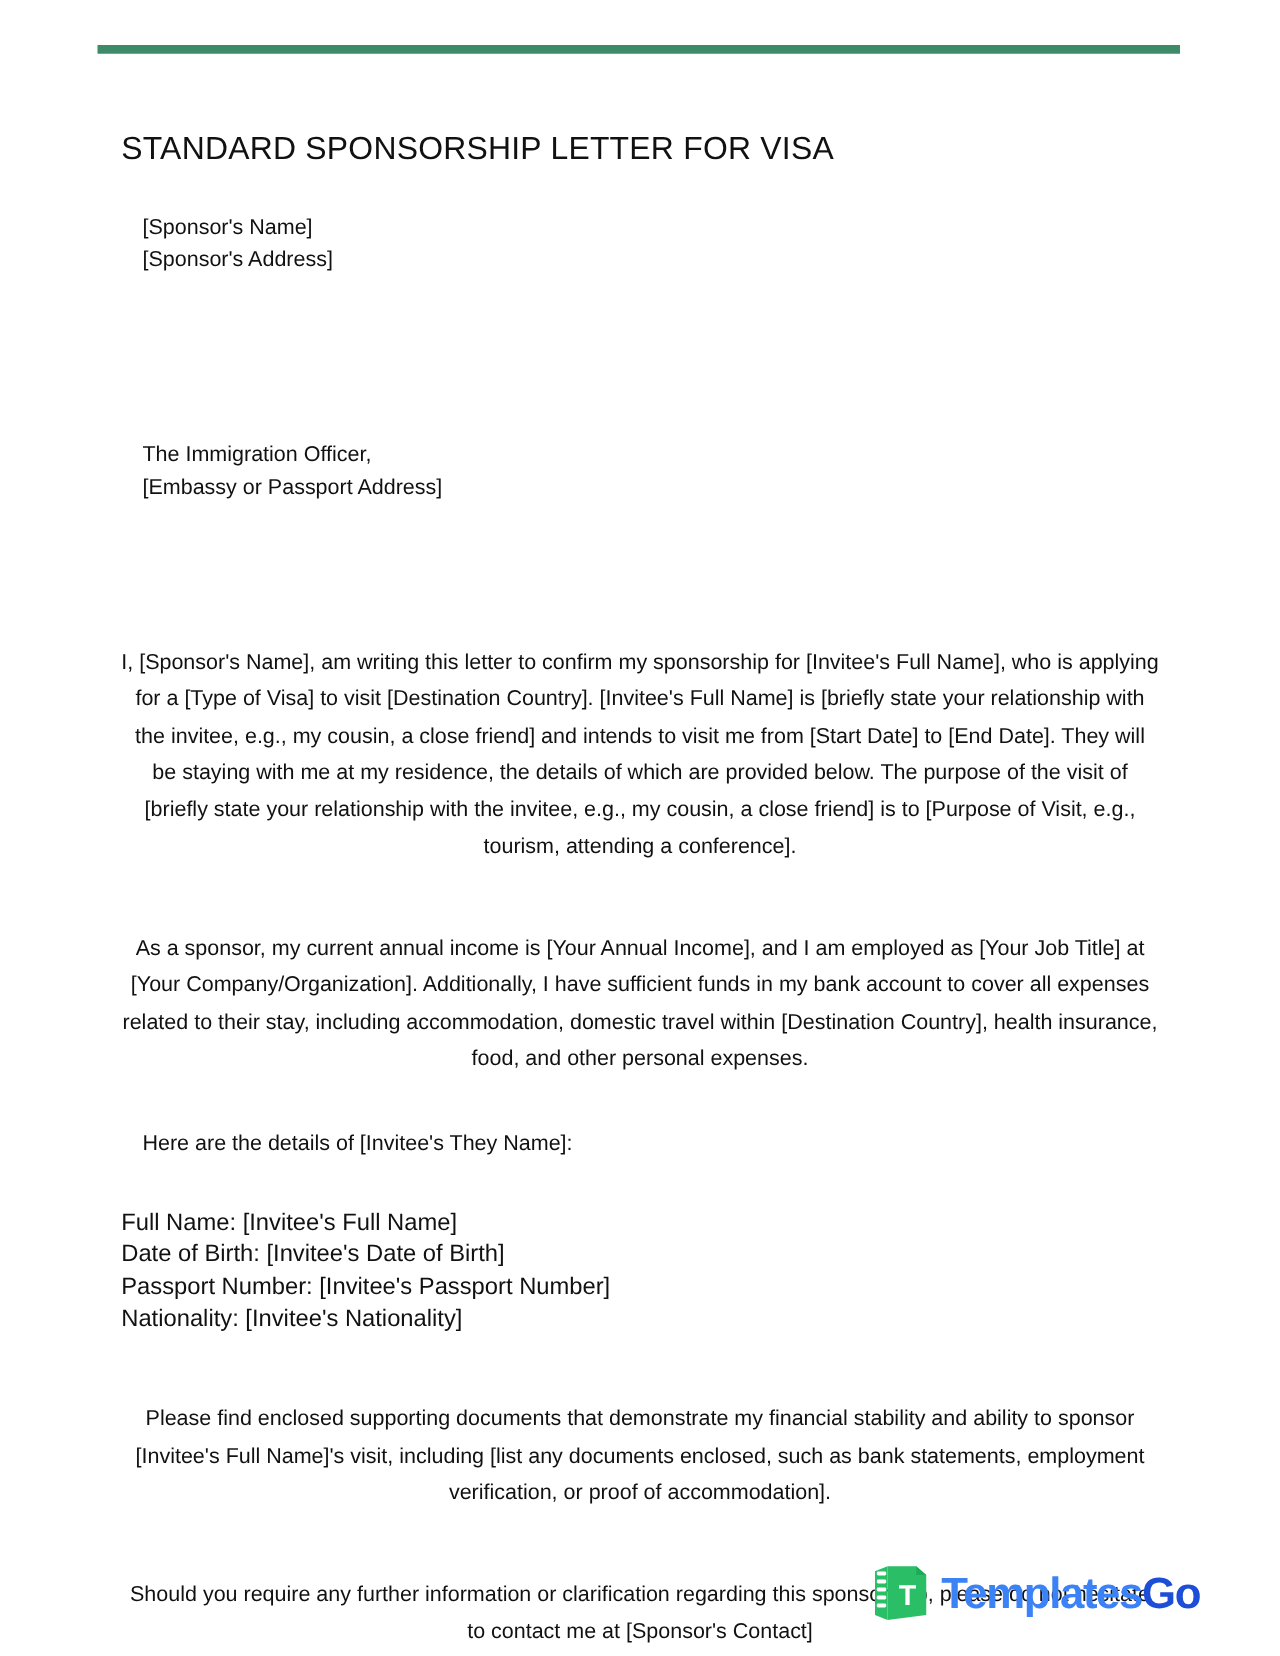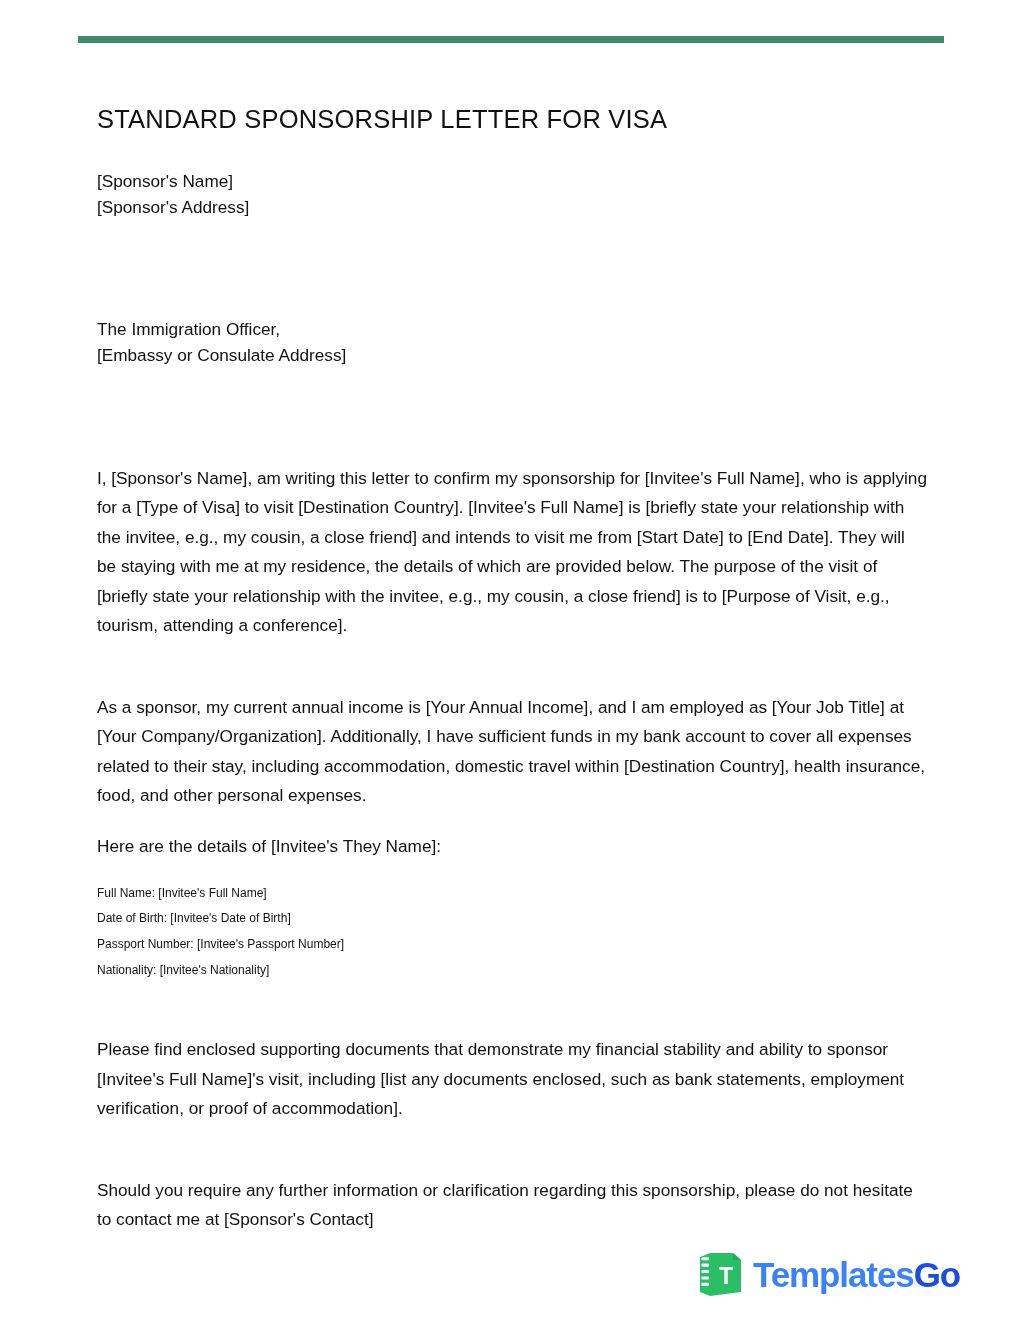--- a/index.html
+++ b/index.html
@@ -53,7 +53,7 @@
     font-size: 17.2px;
     line-height: 26px;
     color: #111111;
-    margin: 0;
+    margin: 17px;
     white-space: pre-line;
   }
 

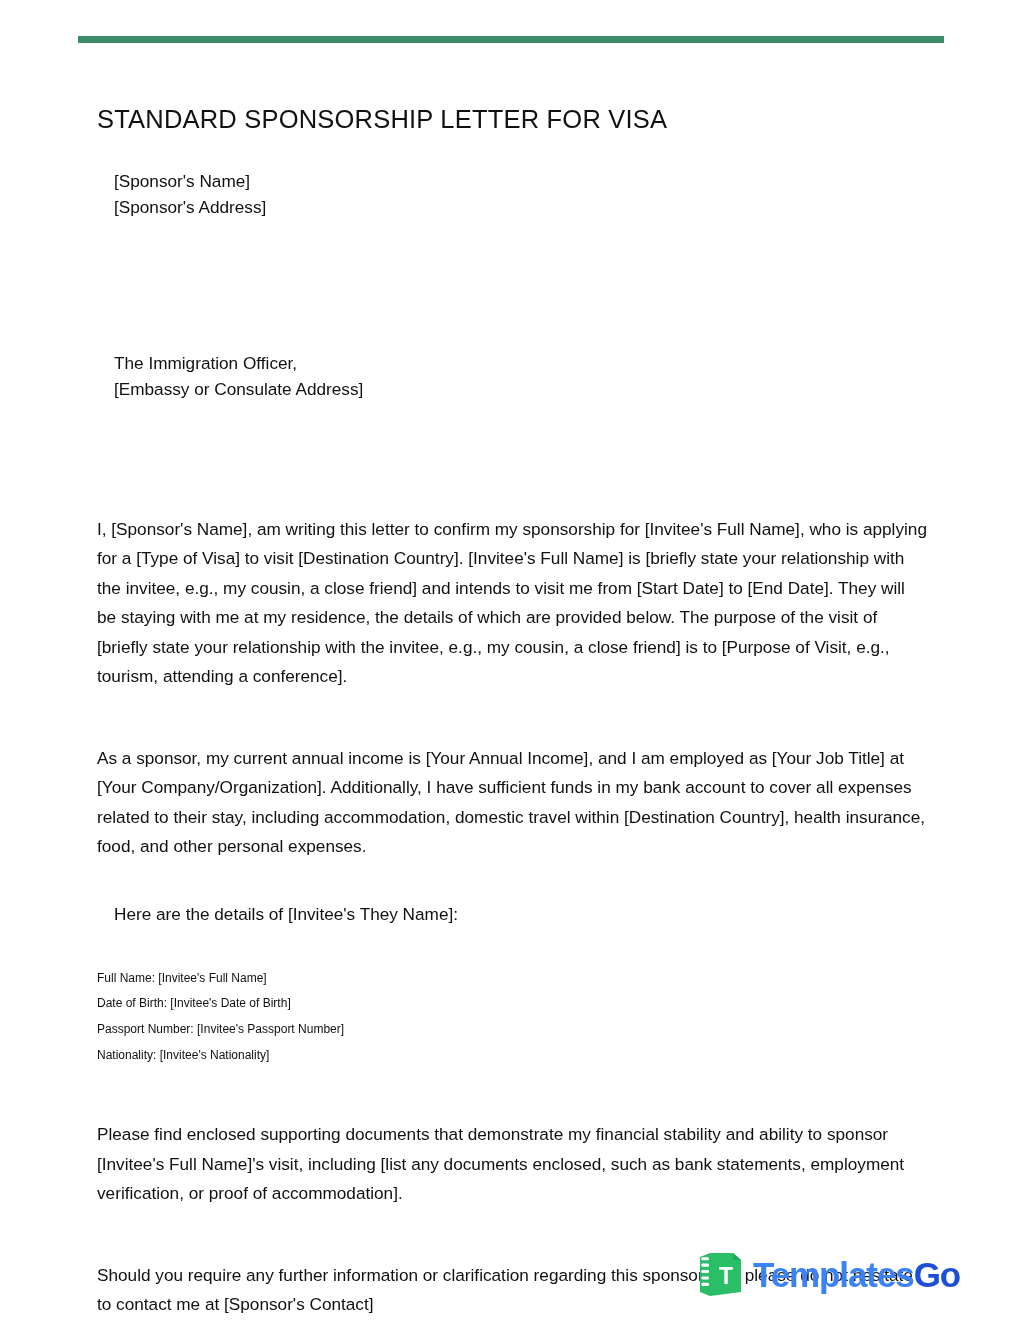--- a/index.html
+++ b/index.html
@@ -122,7 +122,7 @@
     <div class="gap-lg"></div>
 
     <p class="block">The Immigration Officer,
-[Embassy or Consulate Address]</p>
+[Embassy or Passport Address]</p>
 
     <div class="gap-md"></div>
 

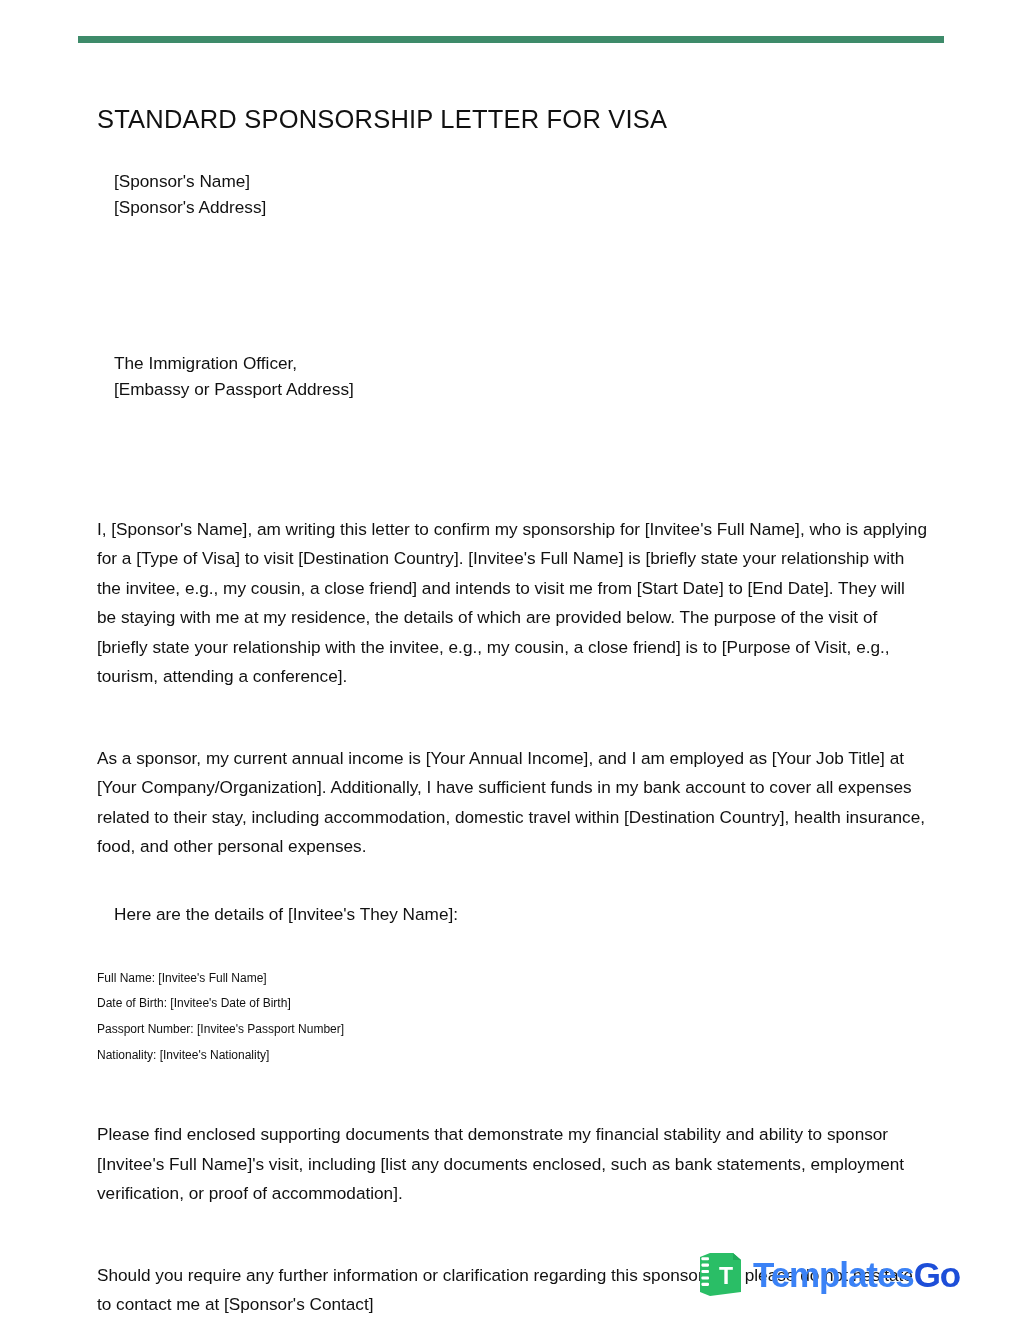--- a/index.html
+++ b/index.html
@@ -66,7 +66,7 @@
     line-height: 29.5px;
     color: #111111;
     margin: 0;
-    text-align: left;
+    text-align: center;
   }
 
   .details-lines {

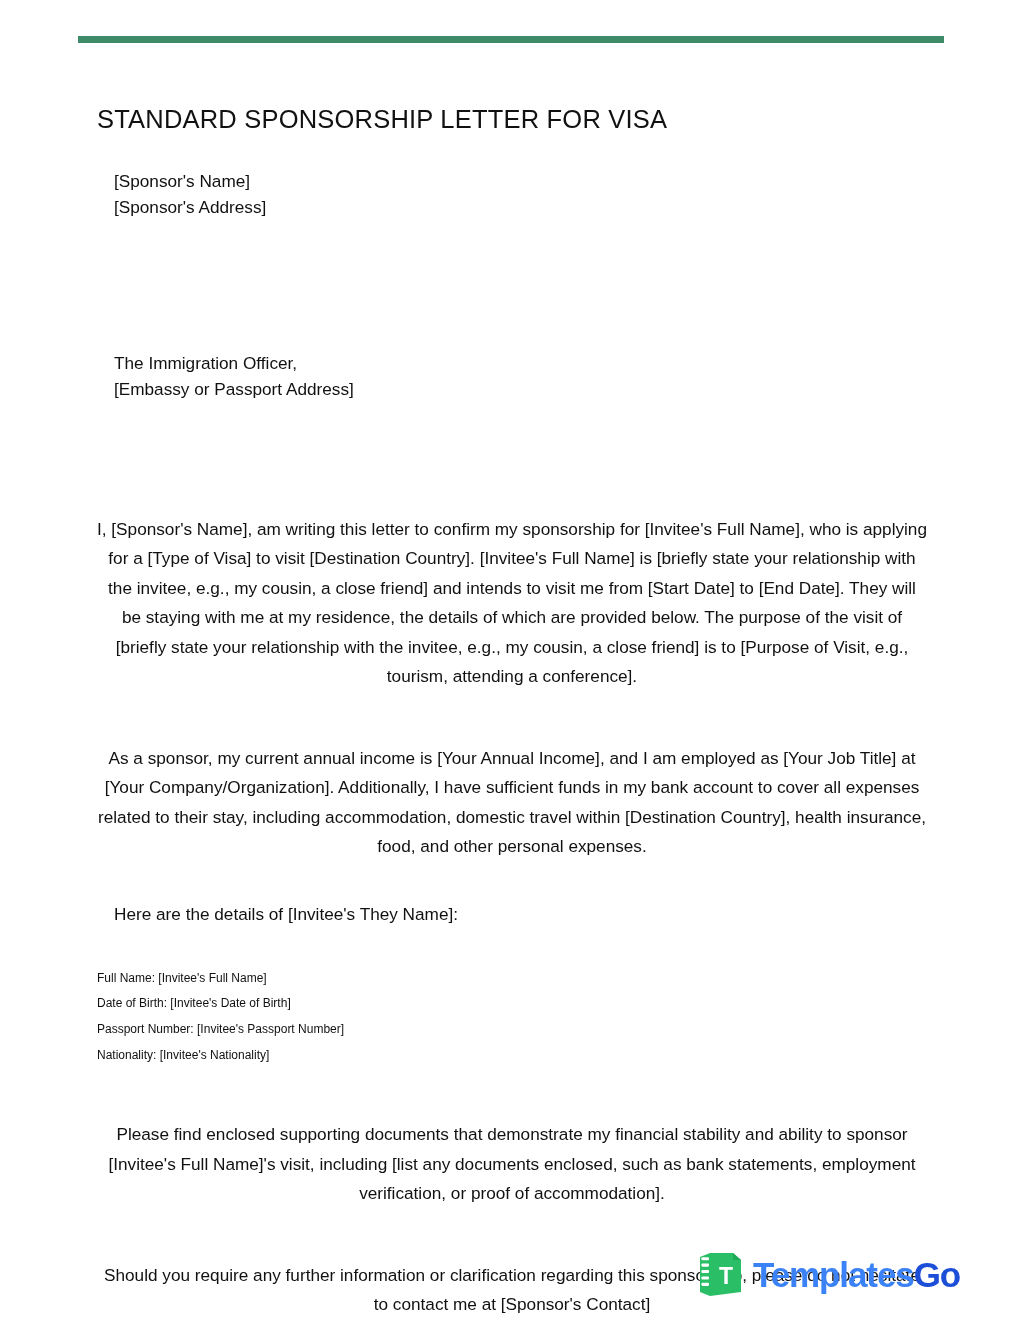--- a/index.html
+++ b/index.html
@@ -70,7 +70,7 @@
   }
 
   .details-lines {
-    font-size: 12px;
+    font-size: 19px;
     line-height: 25.6px;
     color: #111111;
     margin: 0;

